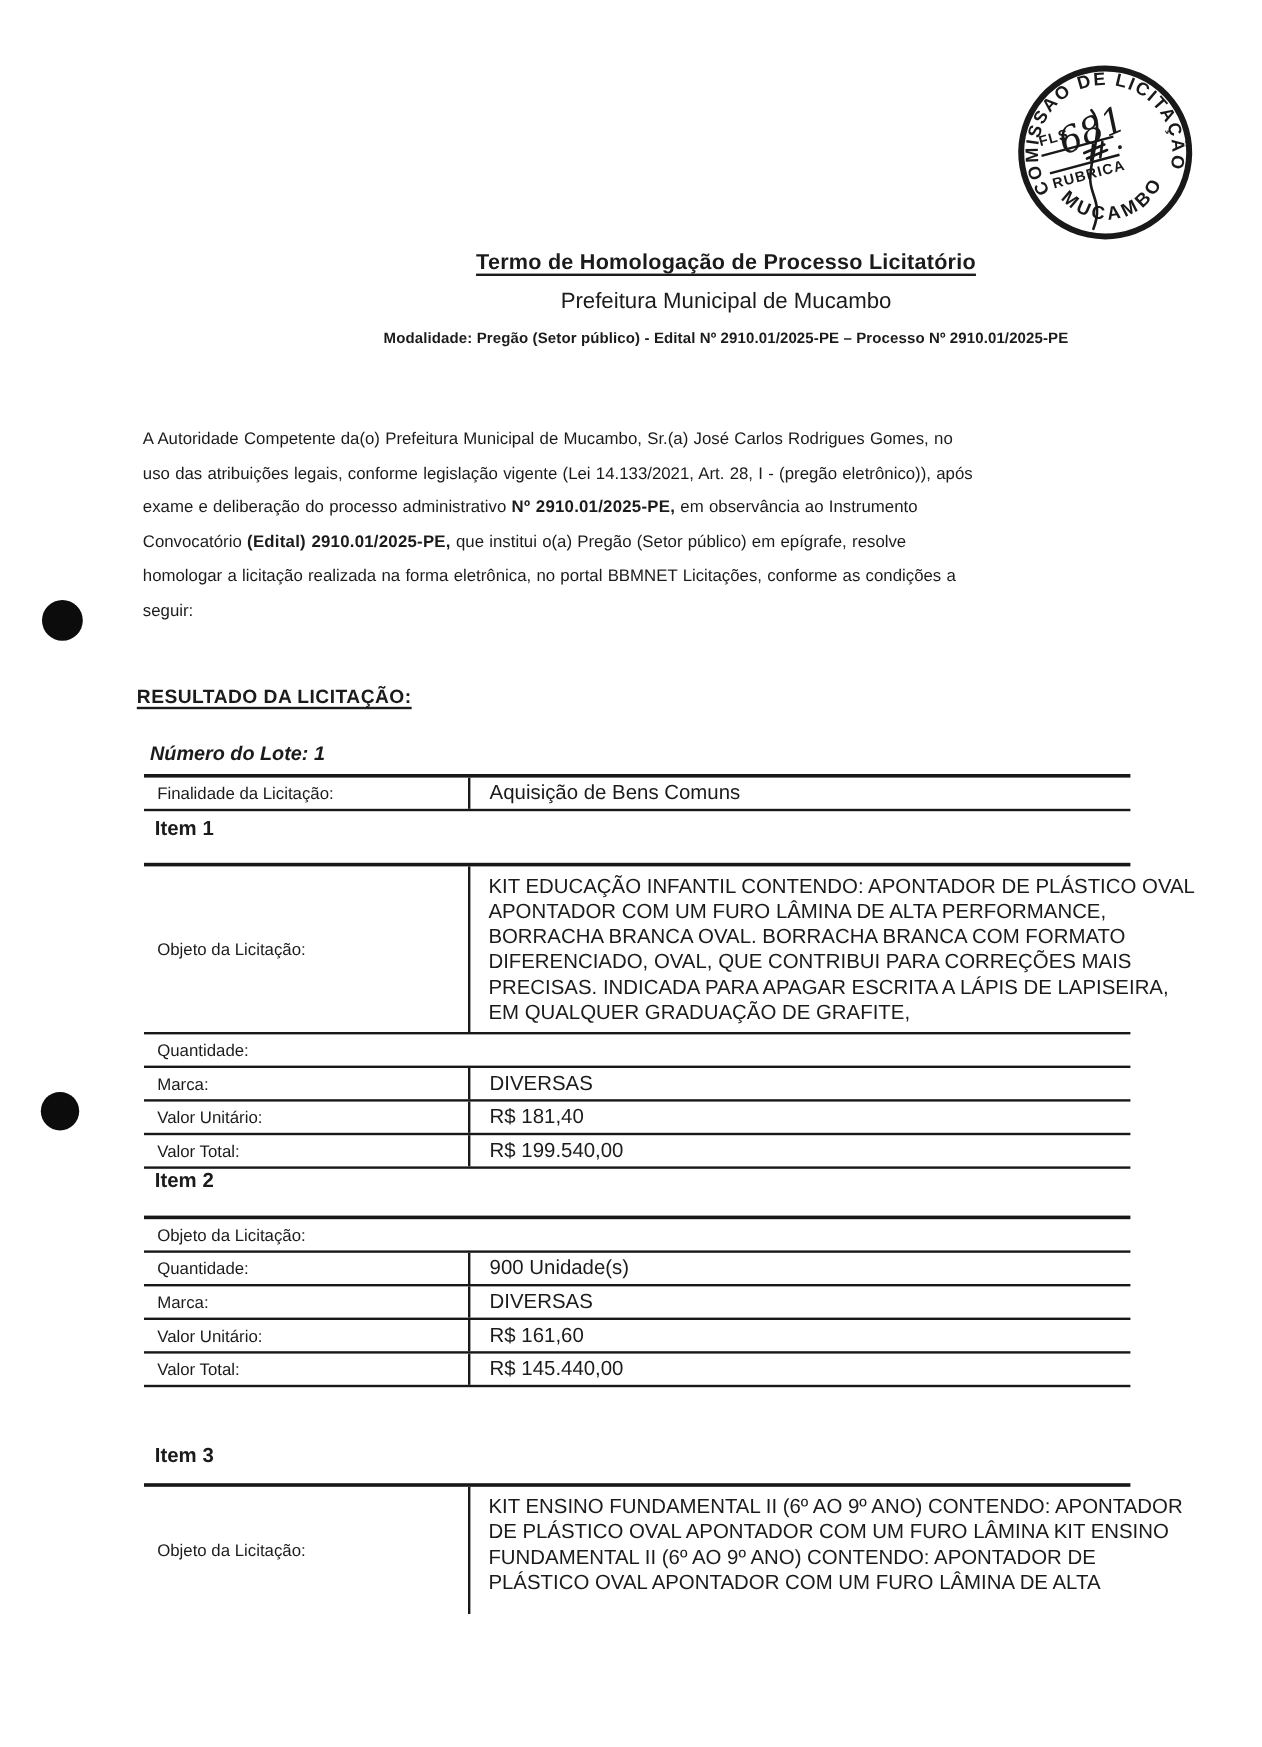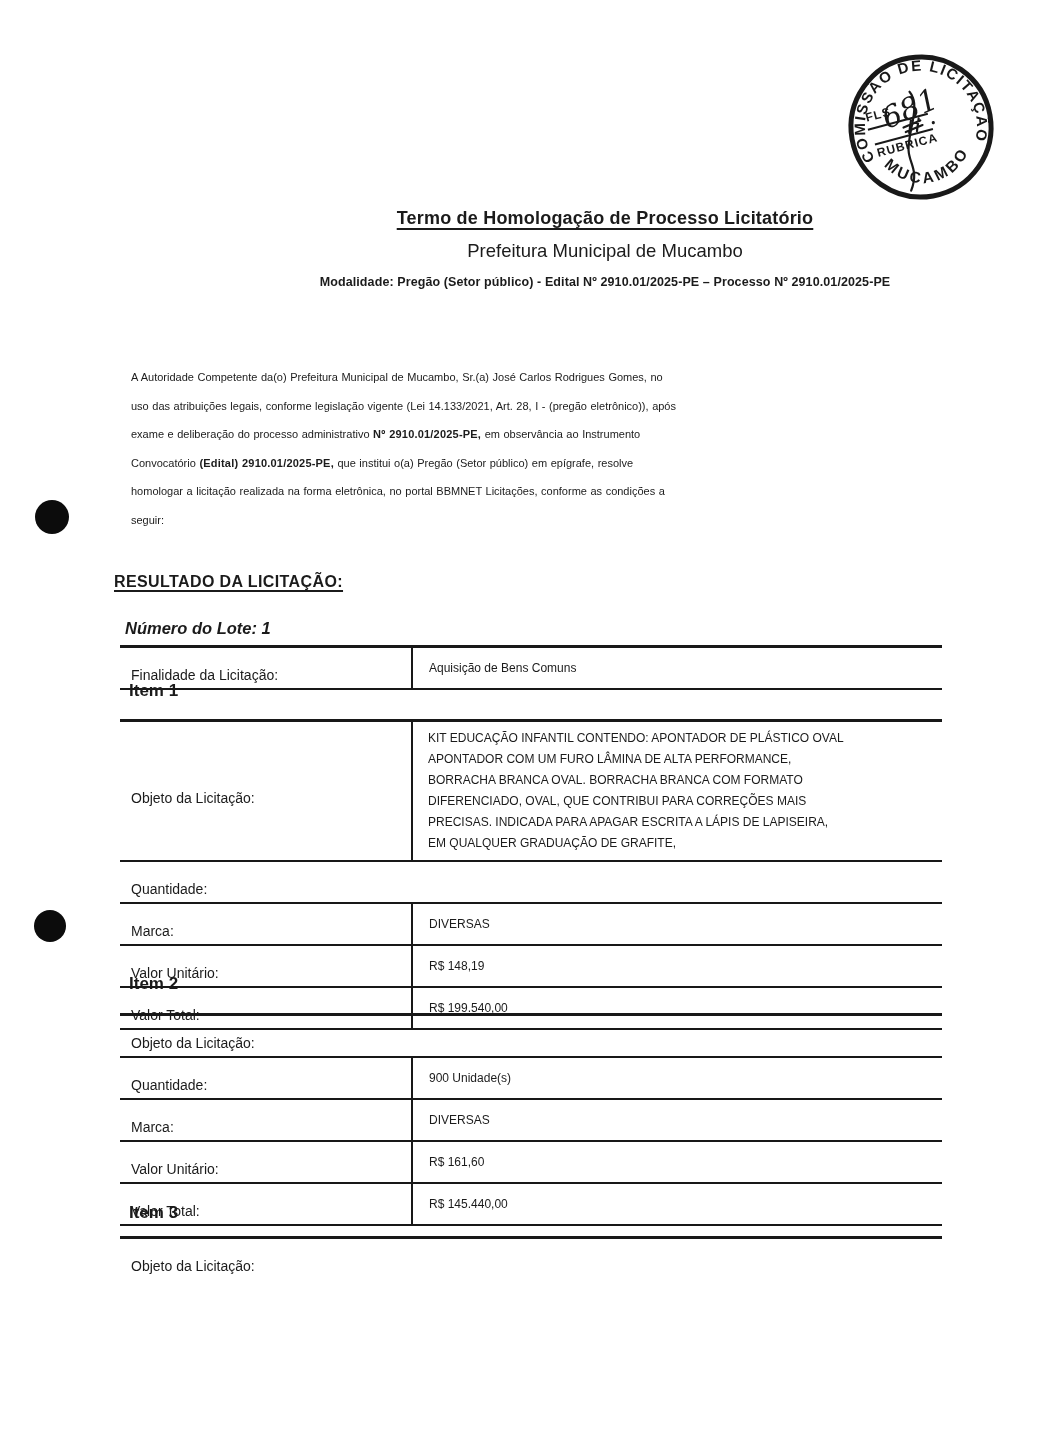--- a/index.html
+++ b/index.html
@@ -14,8 +14,8 @@
   .doc-subtitle{font-size:18.5px;margin-top:11px;}
   .doc-modalidade{font-size:12.5px;font-weight:bold;margin-top:13px;letter-spacing:.1px;}
   
-  .intro{position:absolute;left:115px;top:347px;width:850px;margin:16px;
-    font-size:11px;line-height:28.6px;white-space:pre-line;word-spacing:.5px;}
+  .intro{position:absolute;left:115px;top:347px;width:850px;margin:4px;
+    font-size:14px;line-height:28.6px;white-space:pre-line;word-spacing:.5px;}
   .intro b{letter-spacing:.2px;}
   
   .resultado-heading{position:absolute;left:114px;top:573px;font-size:16px;font-weight:bold;

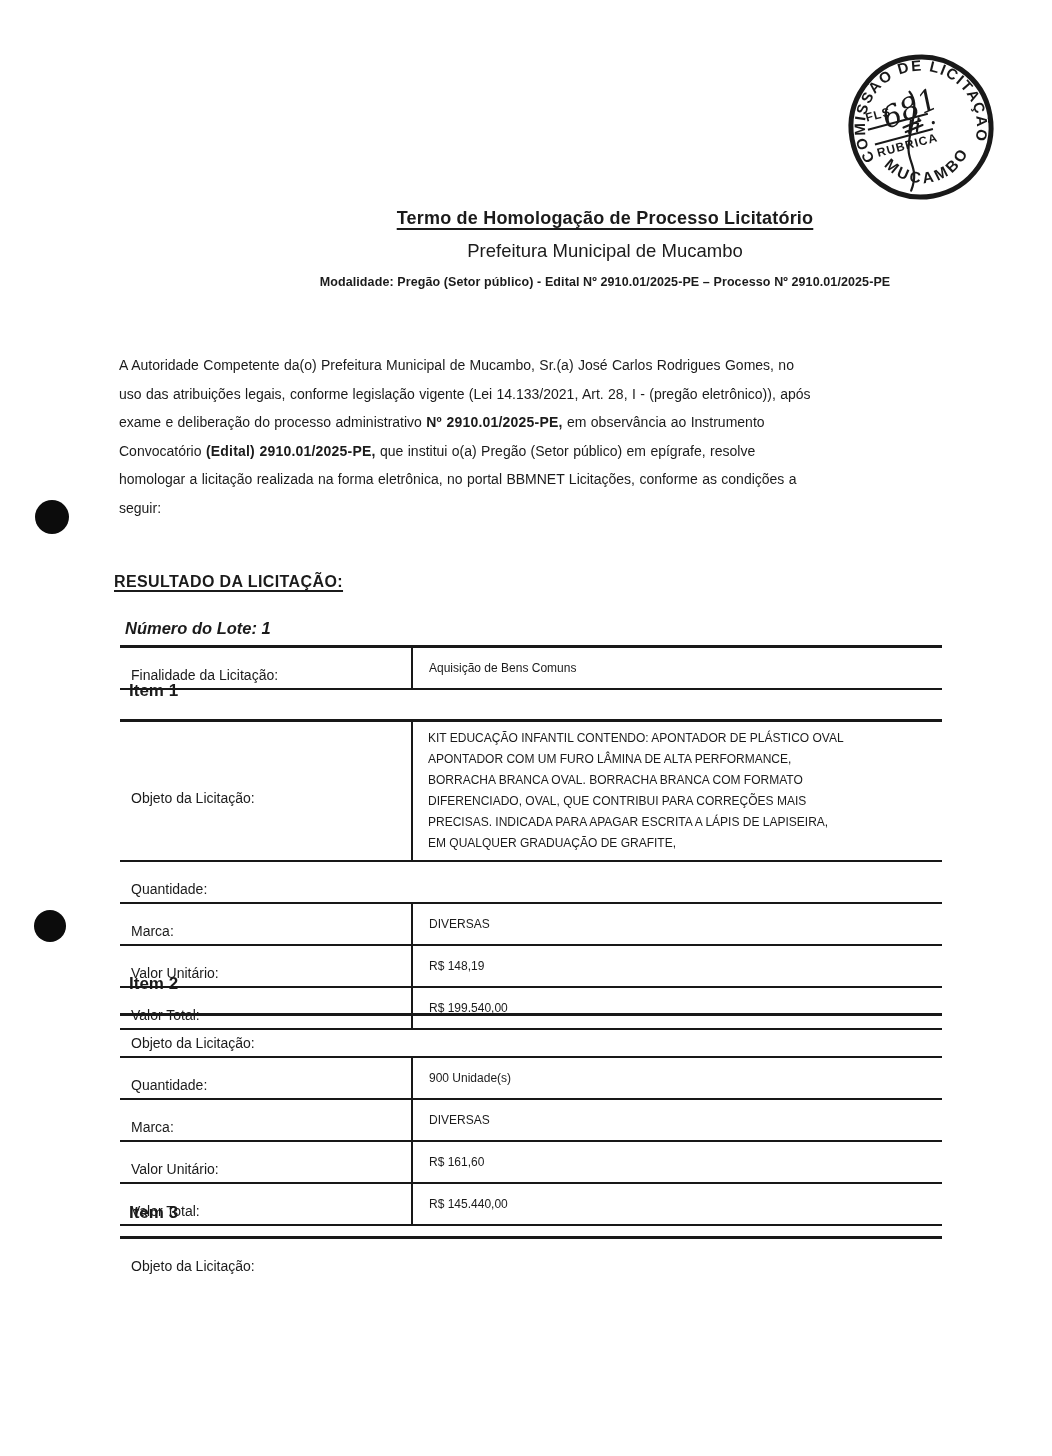--- a/index.html
+++ b/index.html
@@ -28,7 +28,7 @@
   .ltable.cut{border-bottom:none;}
   .lrow{display:flex;border-bottom:2px solid #181818;}
   .lrow:last-child{border-bottom:none;}
-  .lcell-label{flex:0 0 270px;width:270px;box-sizing:border-box;padding:17px 8px 3px 11px;
+  .lcell-label{flex:0 0 270px;width:270px;box-sizing:border-box;padding:3px 8px 3px 11px;
     display:flex;align-items:center;font-size:14px;line-height:20px;min-height:26px;}
   .lcell-value{flex:1;box-sizing:border-box;border-left:2.5px solid #181818;
     padding:3px 8px 3px 16px;font-size:12px;line-height:20px;min-height:26px;

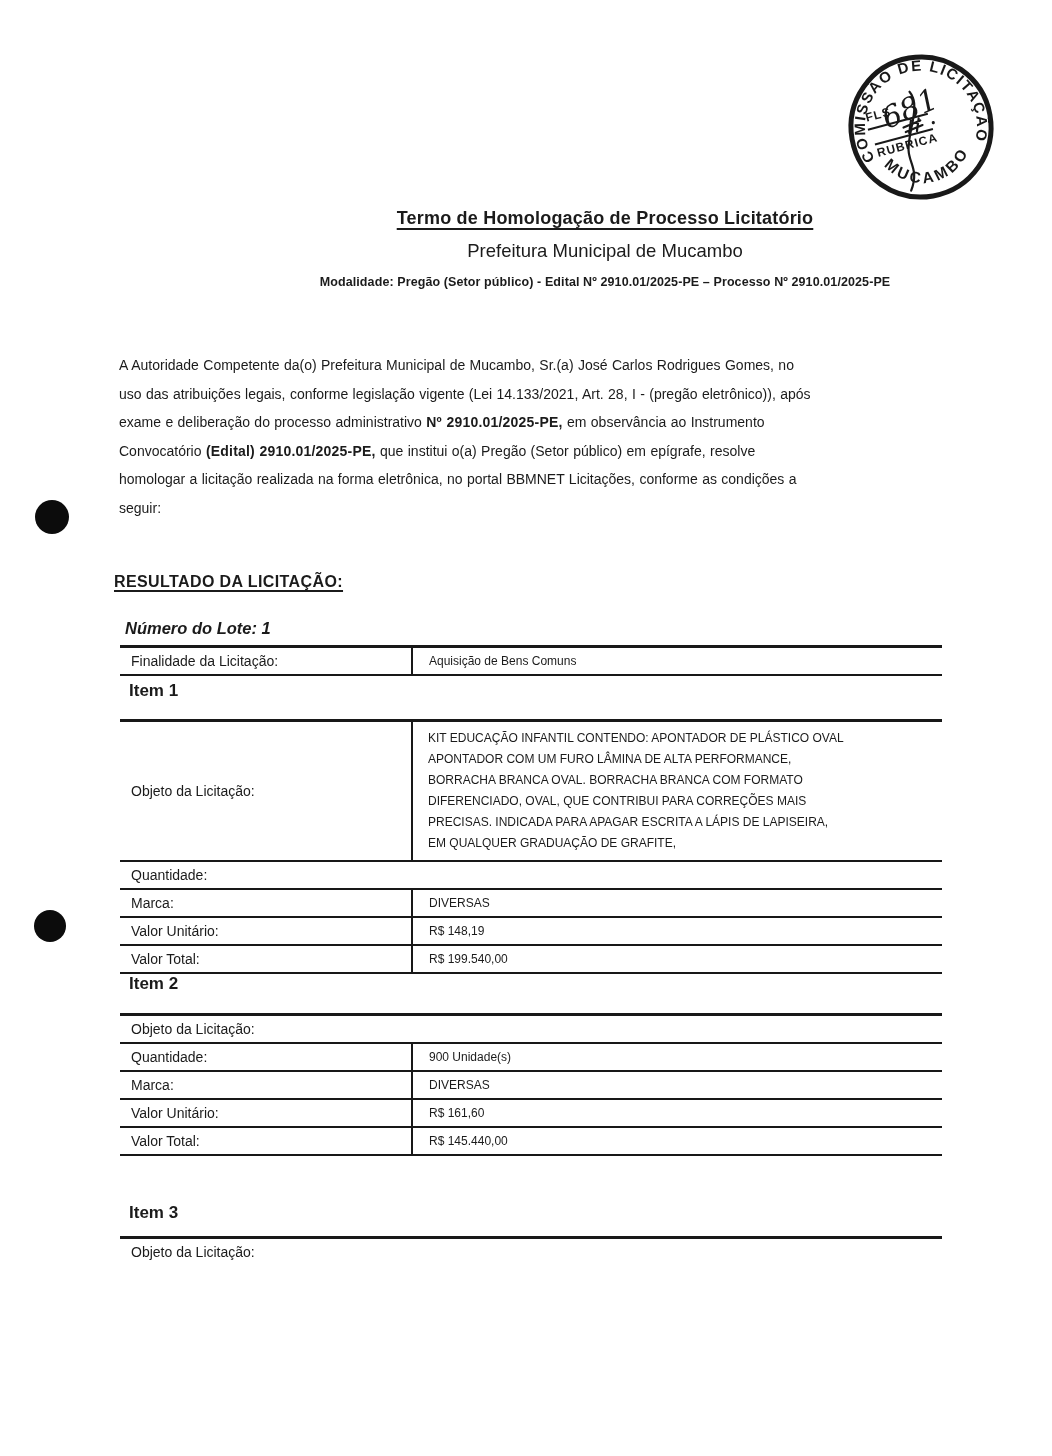--- a/index.html
+++ b/index.html
@@ -31,8 +31,8 @@
   .lcell-label{flex:0 0 270px;width:270px;box-sizing:border-box;padding:3px 8px 3px 11px;
     display:flex;align-items:center;font-size:14px;line-height:20px;min-height:26px;}
   .lcell-value{flex:1;box-sizing:border-box;border-left:2.5px solid #181818;
-    padding:3px 8px 3px 16px;font-size:12px;line-height:20px;min-height:26px;
-    display:flex;align-items:center;margin-left:21px;}
+    padding:3px 8px 3px 16px;font-size:17px;line-height:20px;min-height:26px;
+    display:flex;align-items:center;}
   .lcell-value.multi{white-space:pre;align-items:flex-start;
     padding-top:6px;padding-bottom:6px;line-height:21px;padding-left:15px;}
   .ltable.cut .lcell-value.multi{min-height:106px;}

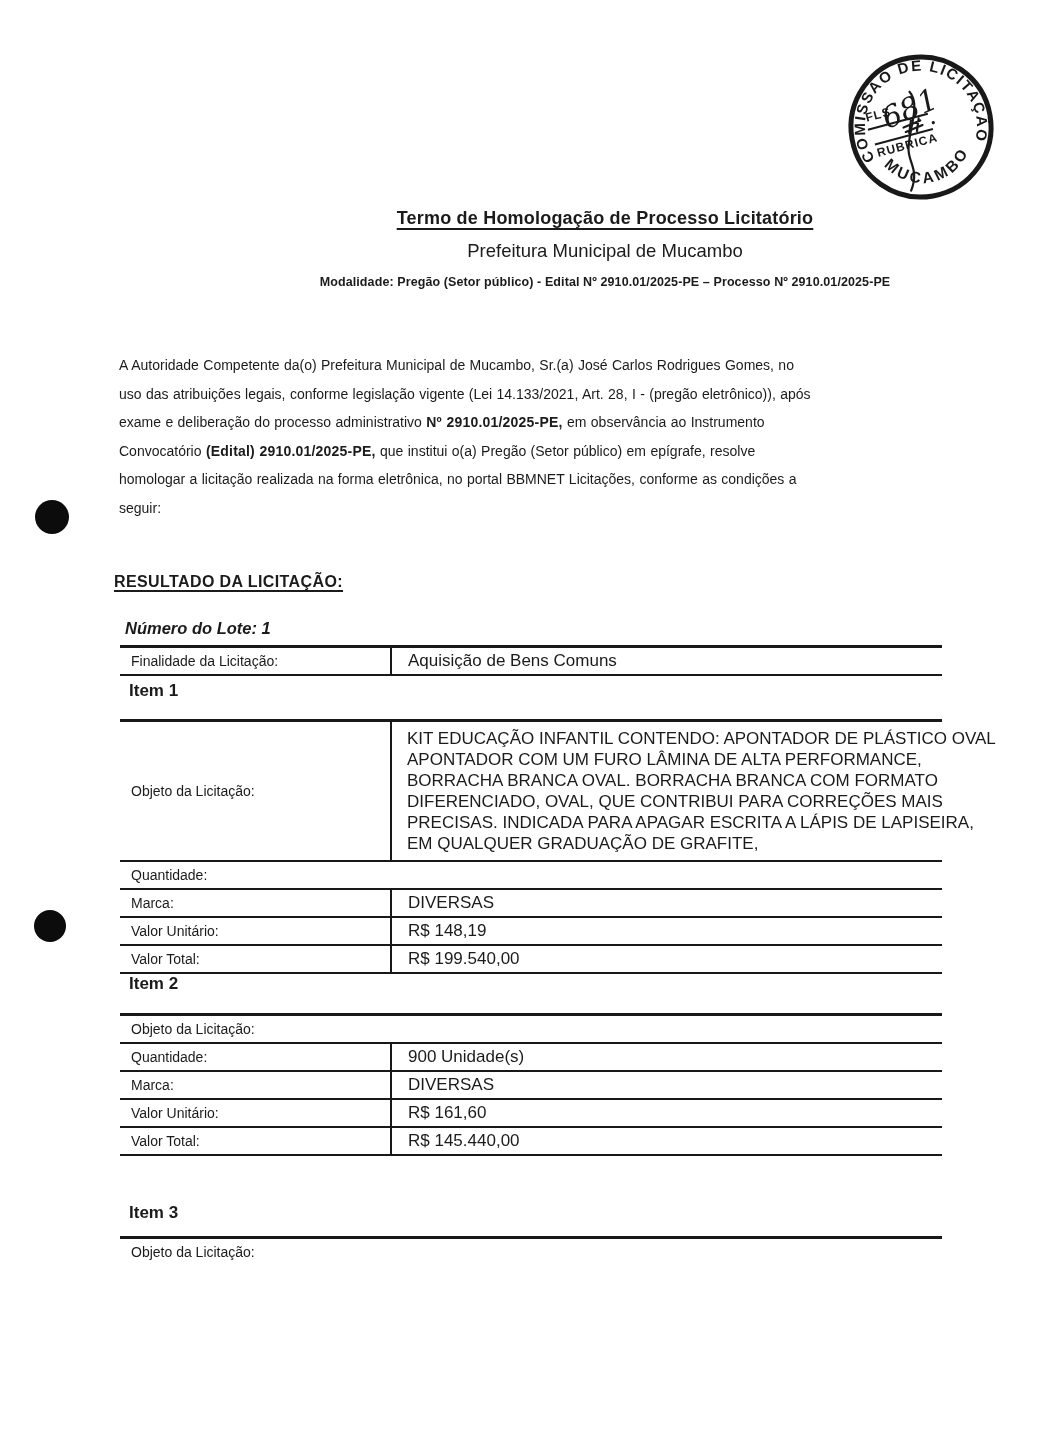--- a/index.html
+++ b/index.html
@@ -129,7 +129,7 @@
     </div>
     <div class="lrow">
       <div class="lcell-label">Valor Unitário:</div>
-      <div class="lcell-value">R$ 148,19</div>
+      <div class="lcell-value">R$ 181,40</div>
     </div>
     <div class="lrow">
       <div class="lcell-label">Valor Total:</div>

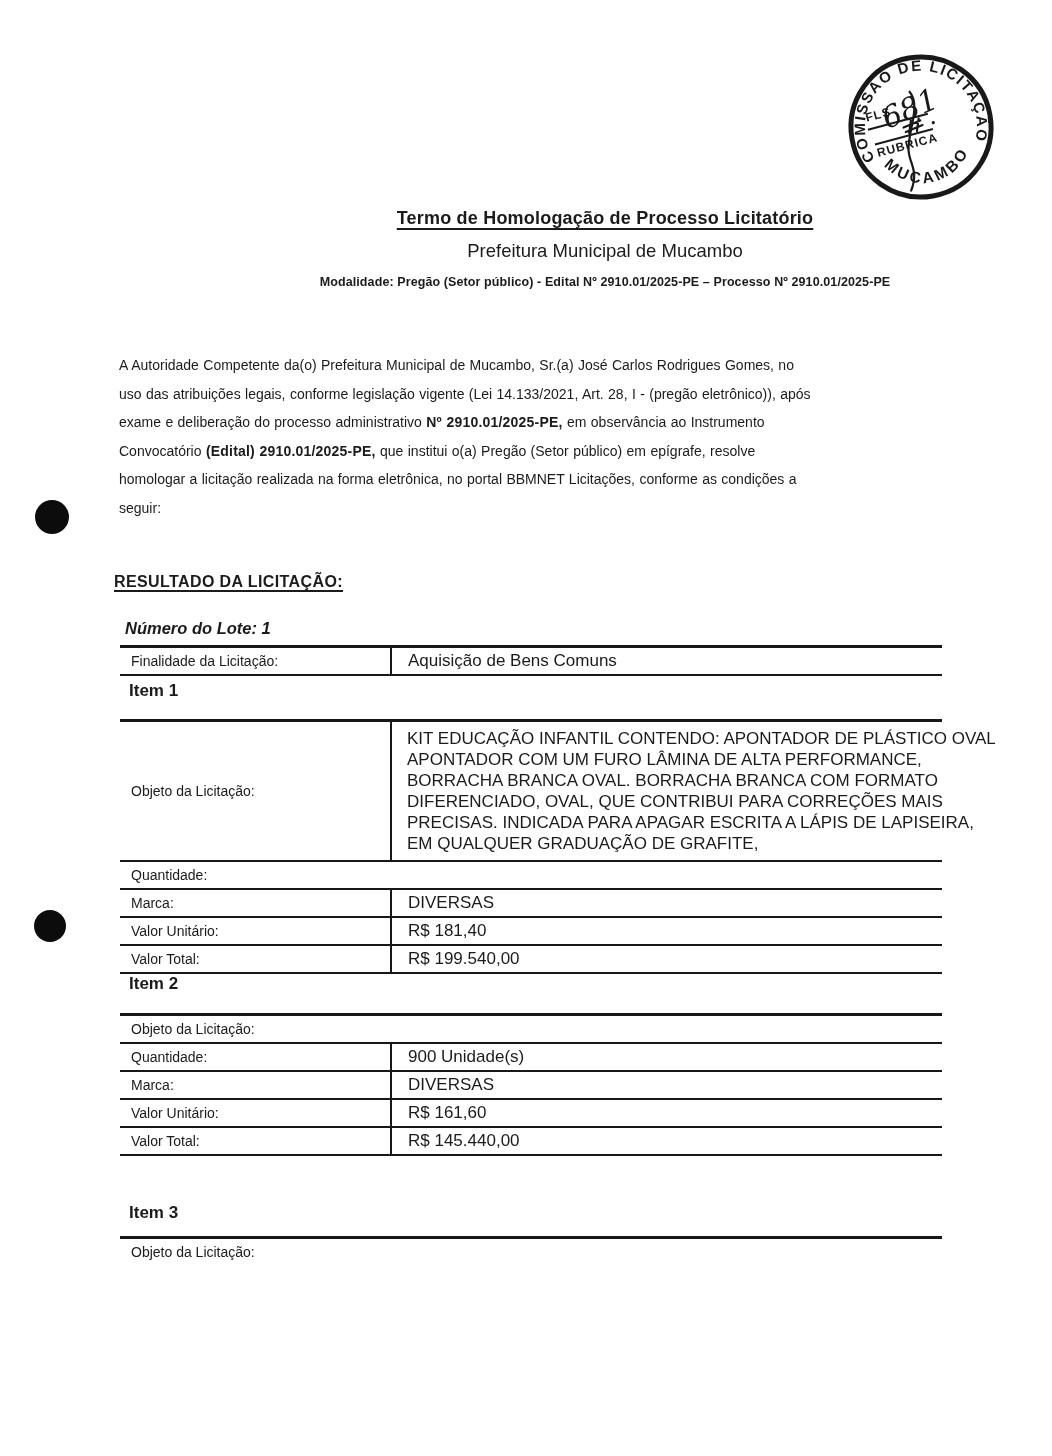--- a/index.html
+++ b/index.html
@@ -164,6 +164,10 @@
   <div class="ltable cut" style="top:1236px">
     <div class="lrow">
       <div class="lcell-label">Objeto da Licitação:</div>
+      <div class="lcell-value multi">KIT ENSINO FUNDAMENTAL II (6º AO 9º ANO) CONTENDO: APONTADOR
+DE PLÁSTICO OVAL APONTADOR COM UM FURO LÂMINA KIT ENSINO
+FUNDAMENTAL II (6º AO 9º ANO) CONTENDO: APONTADOR DE
+PLÁSTICO OVAL APONTADOR COM UM FURO LÂMINA DE ALTA</div>
     </div>
   </div>
 

